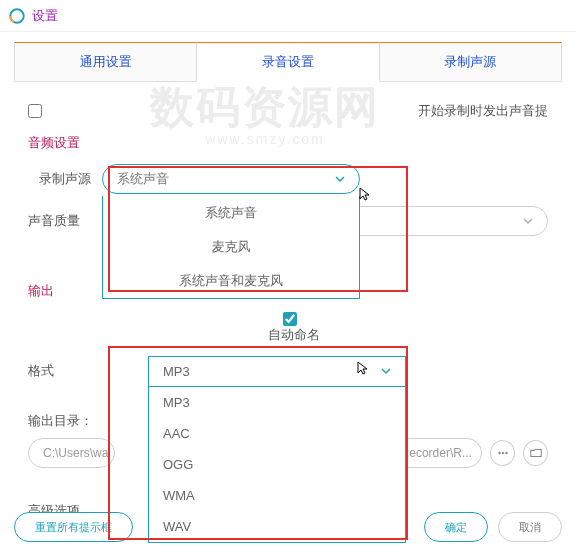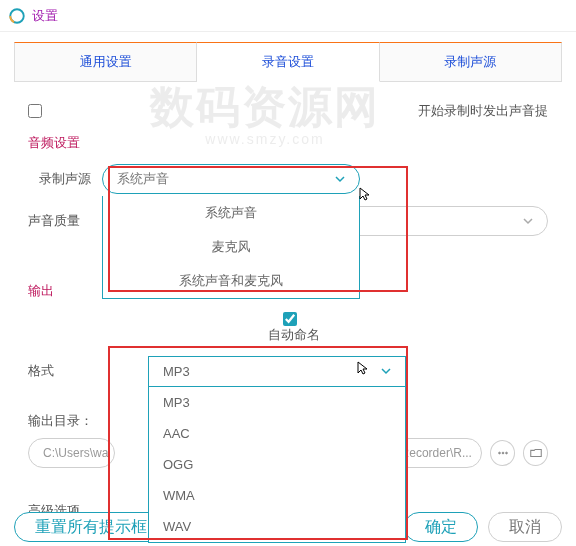--- a/index.html
+++ b/index.html
@@ -50,7 +50,7 @@
   .adv-row { margin: 26px 0 0 0; color: #555; }
 
   .bottom-bar { position: absolute; bottom: 4px; left: 0; right: 0; display: flex; padding: 0 14px; gap: 10px; align-items: center; }
-  .btn { height: 30px; border: 1px solid #1ea1b8; border-radius: 16px; padding: 0 20px; display: flex; align-items: center; color: #1ea1b8; cursor: pointer; font-size: 16px; background: #fff; }
+  .btn { height: 30px; border: 1px solid #1ea1b8; border-radius: 16px; padding: 0 20px; display: flex; align-items: center; color: #1ea1b8; cursor: pointer; font-size: 11px; background: #fff; }
   .btn.gray { border-color: #cfcfcf; color: #777; }
   .spacer { flex: 1; }
 

